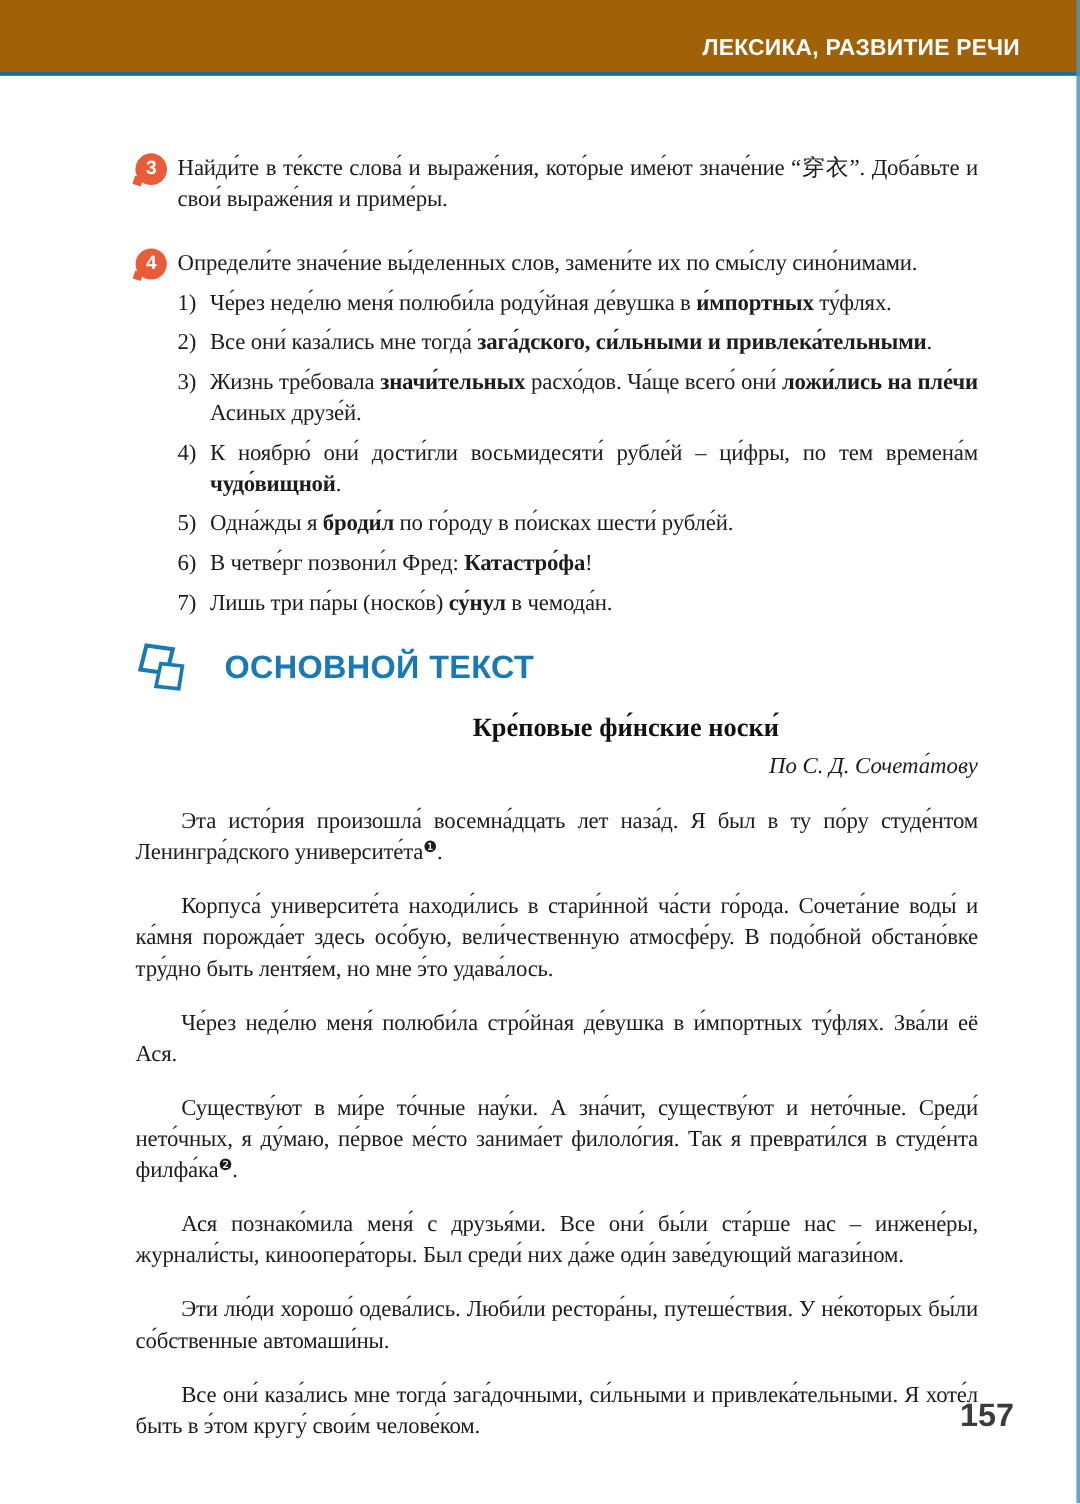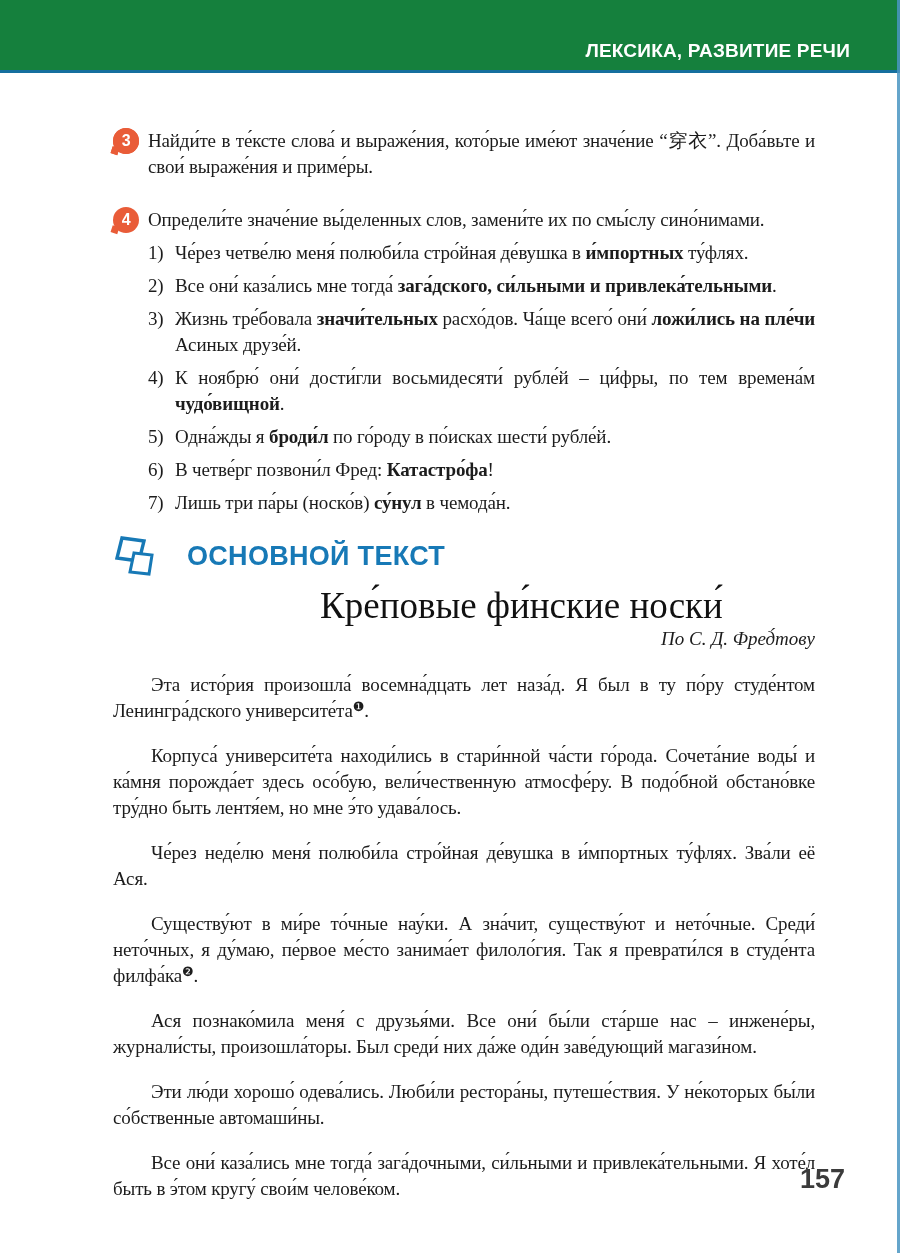--- a/index.html
+++ b/index.html
@@ -6,7 +6,7 @@
   .page{position:relative;width:900px;height:1253px;background:#ffffff;overflow:hidden;
         font-family:"Liberation Serif","DejaVu Serif",serif;color:#1c1c1c;}
   
-  .header-bar{position:absolute;top:0;left:0;width:900px;height:73px;background:#15803d;
+  .header-bar{position:absolute;top:0;left:0;width:900px;height:63px;background:#a16207;
               border-bottom:3px solid #156f9e;box-sizing:border-box;
               display:flex;justify-content:flex-end;align-items:flex-end;padding:12px 50px 8px 0;}
   .header-label{color:#ffffff;font-family:"Liberation Sans","DejaVu Sans",sans-serif;

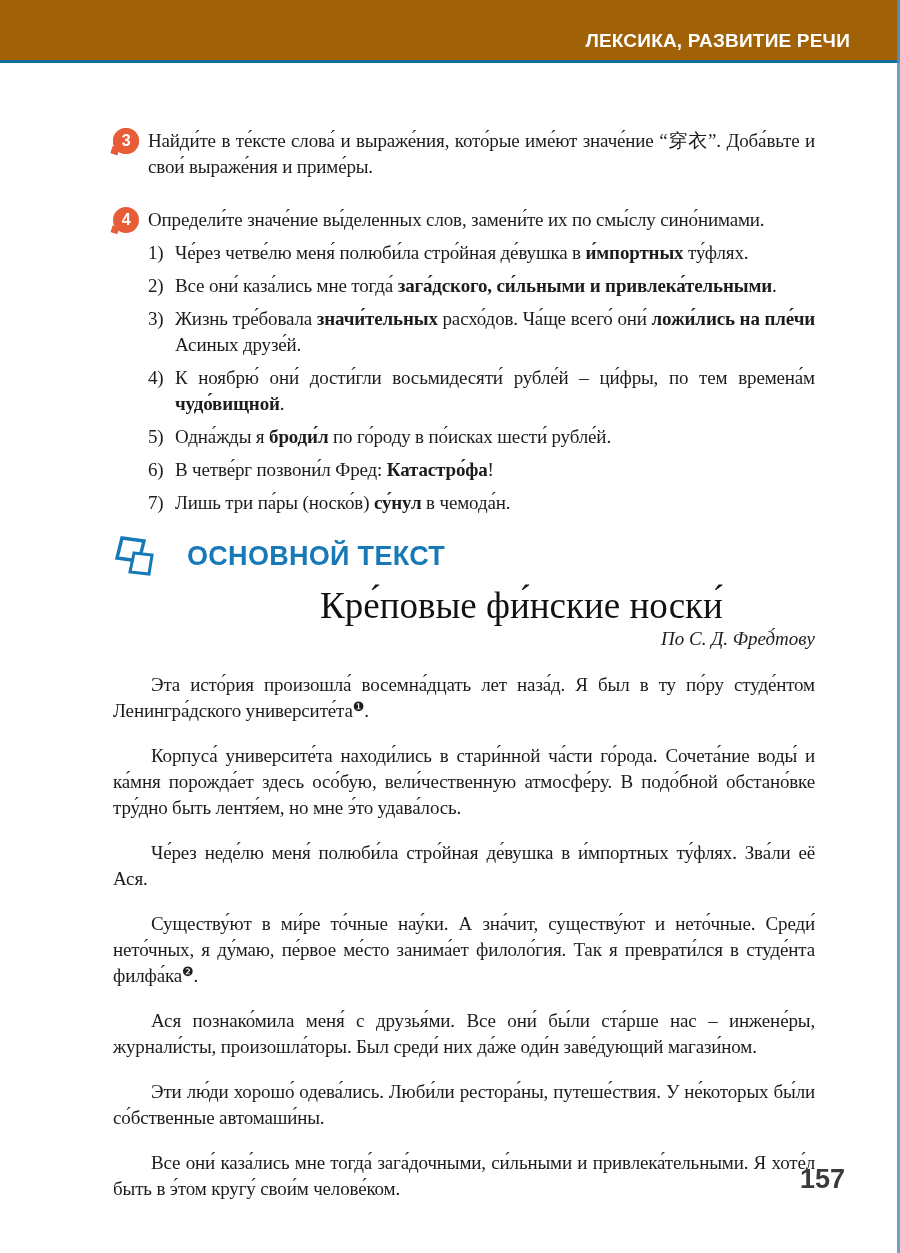--- a/index.html
+++ b/index.html
@@ -69,7 +69,7 @@
       <span><span>Определи́те значе́ние вы́деленных слов, замени́те их по смы́слу сино́нимами.</span></span>
       <div class="ex-items">
         <div class="ex-item">
-          <span class="num">1)</span><span><span>Че́рез четве́лю меня́ полюби́ла стро́йная де́вушка в </span><span class="b">и́мпортных</span><span> ту́флях.</span></span>
+          <span class="num">1)</span><span><span>Че́рез неде́лю меня́ полюби́ла роду́йная де́вушка в </span><span class="b">и́мпортных</span><span> ту́флях.</span></span>
         </div>
         <div class="ex-item">
           <span class="num">2)</span><span><span>Все они́ каза́лись мне тогда́ </span><span class="b">зага́дского, си́льными и привлека́тельными</span><span>.</span></span>

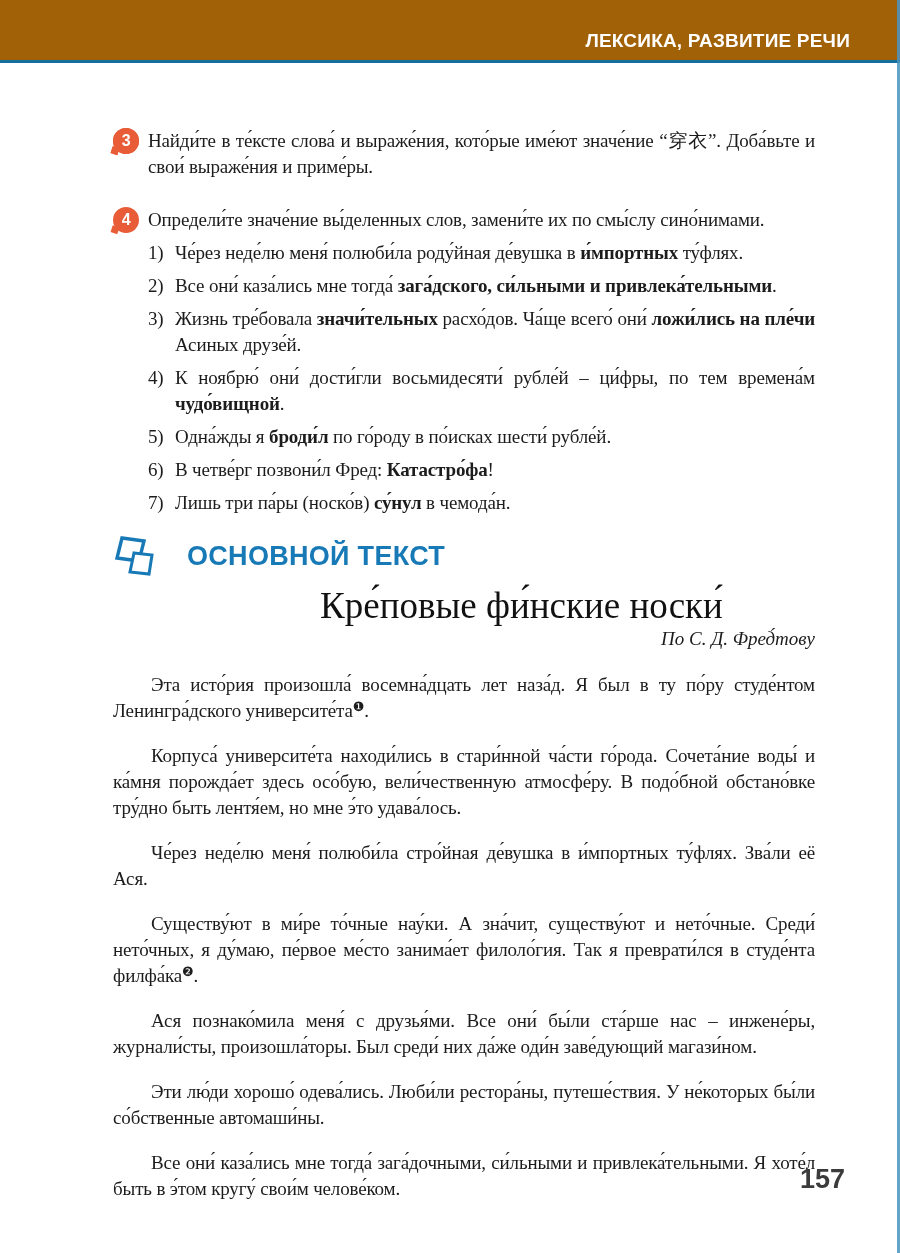--- a/index.html
+++ b/index.html
@@ -33,7 +33,7 @@
   .section-title{color:#1779b6;font-family:"Liberation Sans","DejaVu Sans",sans-serif;
                  font-weight:bold;font-size:27px;letter-spacing:.3px;}
   
-  .text-title{margin-top:10px;padding-left:115px;text-align:center;font-weight:normal;font-size:37px;
+  .text-title{margin-top:10px;padding-left:115px;text-align:center;font-weight:bold;font-size:22px;
               line-height:36px;color:#111;}
   .byline{margin-top:2px;text-align:right;font-style:italic;font-size:19px;line-height:26px;}
   .para{margin-top:18px;font-size:19px;line-height:26px;text-align:justify;

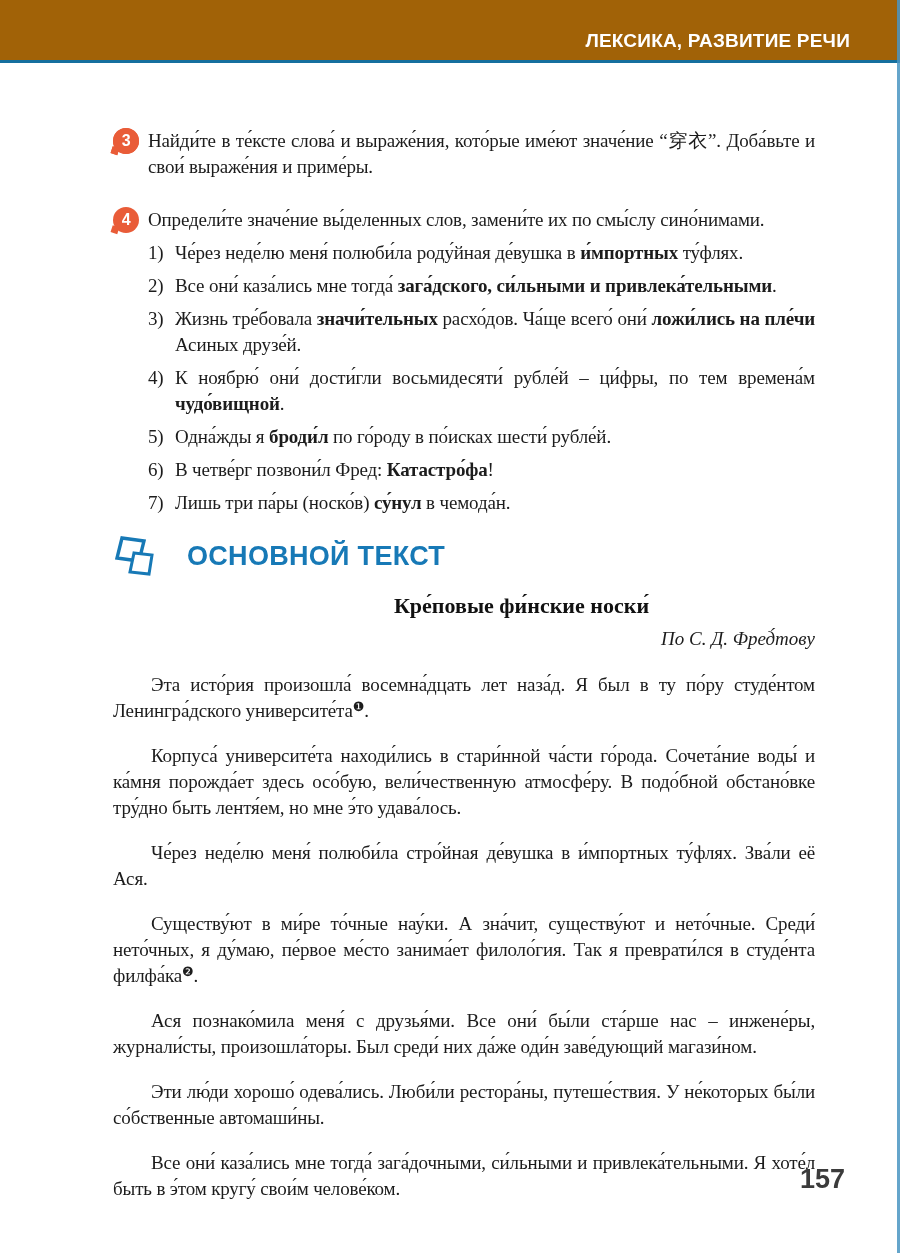--- a/index.html
+++ b/index.html
@@ -101,7 +101,7 @@
     </div>
 
     <div class="text-title">Кре́повые фи́нские носки́</div>
-    <div class="byline">По С. Д. Фред́тову</div>
+    <div class="byline">По С. Д. Сочета́тову</div>
 
     <p class="para first"><span>Эта исто́рия произошла́ восемна́дцать лет наза́д. Я был в ту по́ру студе́нтом Ленингра́дского университе́та</span><span class="sup">❶</span><span>.</span></p>
     <p class="para"><span>Корпуса́ университе́та находи́лись в стари́нной ча́сти го́рода. Сочета́ние воды́ и ка́мня порожда́ет здесь осо́бую, вели́чественную атмосфе́ру. В подо́бной обстано́вке тру́дно быть лентя́ем, но мне э́то удава́лось.</span></p>

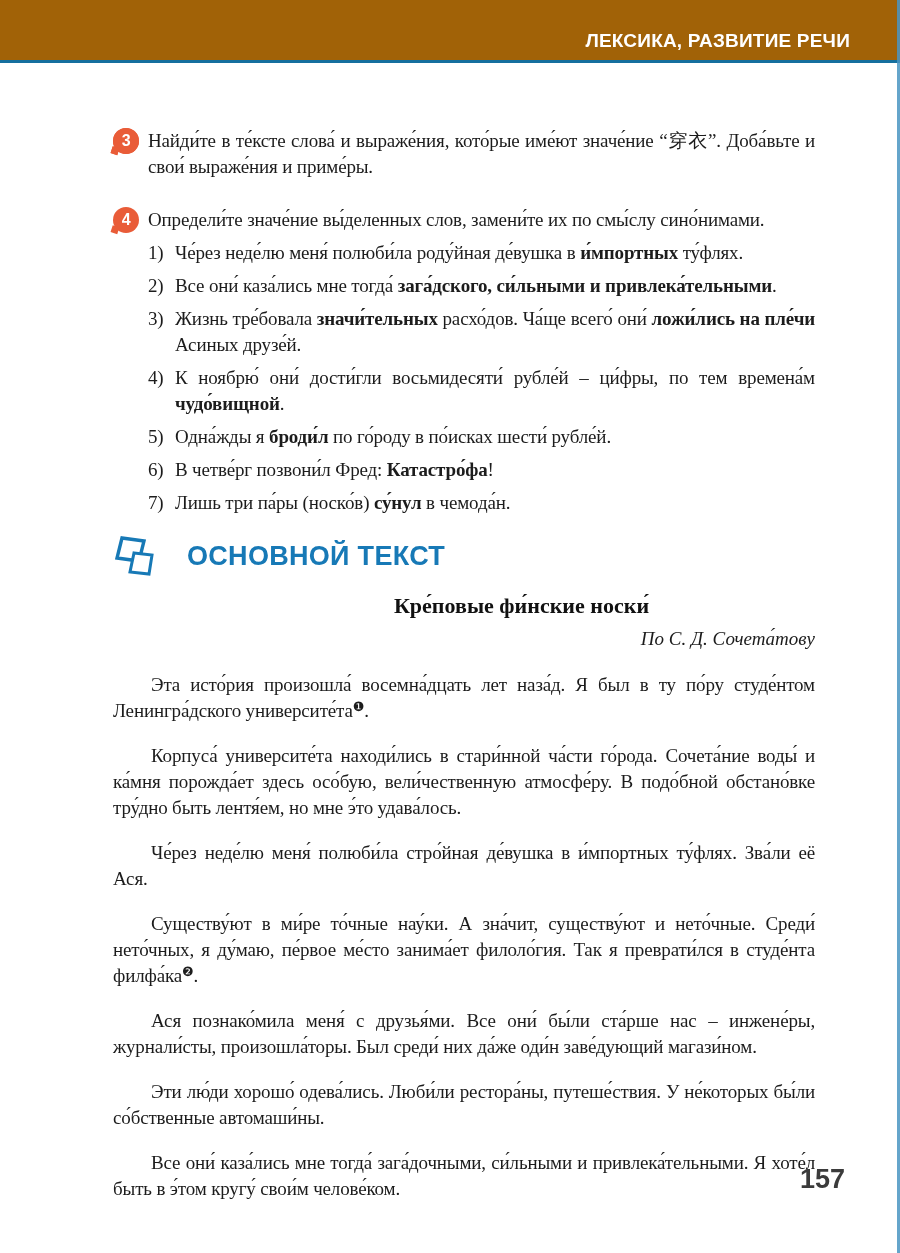--- a/index.html
+++ b/index.html
@@ -107,7 +107,7 @@
     <p class="para"><span>Корпуса́ университе́та находи́лись в стари́нной ча́сти го́рода. Сочета́ние воды́ и ка́мня порожда́ет здесь осо́бую, вели́чественную атмосфе́ру. В подо́бной обстано́вке тру́дно быть лентя́ем, но мне э́то удава́лось.</span></p>
     <p class="para"><span>Че́рез неде́лю меня́ полюби́ла стро́йная де́вушка в и́мпортных ту́флях. Зва́ли её Ася.</span></p>
     <p class="para"><span>Существу́ют в ми́ре то́чные нау́ки. А зна́чит, существу́ют и нето́чные. Среди́ нето́чных, я ду́маю, пе́рвое ме́сто занима́ет филоло́гия. Так я преврати́лся в студе́нта филфа́ка</span><span class="sup">❷</span><span>.</span></p>
-    <p class="para"><span>Ася познако́мила меня́ с друзья́ми. Все они́ бы́ли ста́рше нас – инжене́ры, журнали́сты, произошла́торы. Был среди́ них да́же оди́н заве́дующий магази́ном.</span></p>
+    <p class="para"><span>Ася познако́мила меня́ с друзья́ми. Все они́ бы́ли ста́рше нас – инжене́ры, журнали́сты, киноопера́торы. Был среди́ них да́же оди́н заве́дующий магази́ном.</span></p>
     <p class="para"><span>Эти лю́ди хорошо́ одева́лись. Люби́ли рестора́ны, путеше́ствия. У не́которых бы́ли со́бственные автомаши́ны.</span></p>
     <p class="para"><span>Все они́ каза́лись мне тогда́ зага́дочными, си́льными и привлека́тельными. Я хоте́л быть в э́том кругу́ свои́м челове́ком.</span></p>
 

